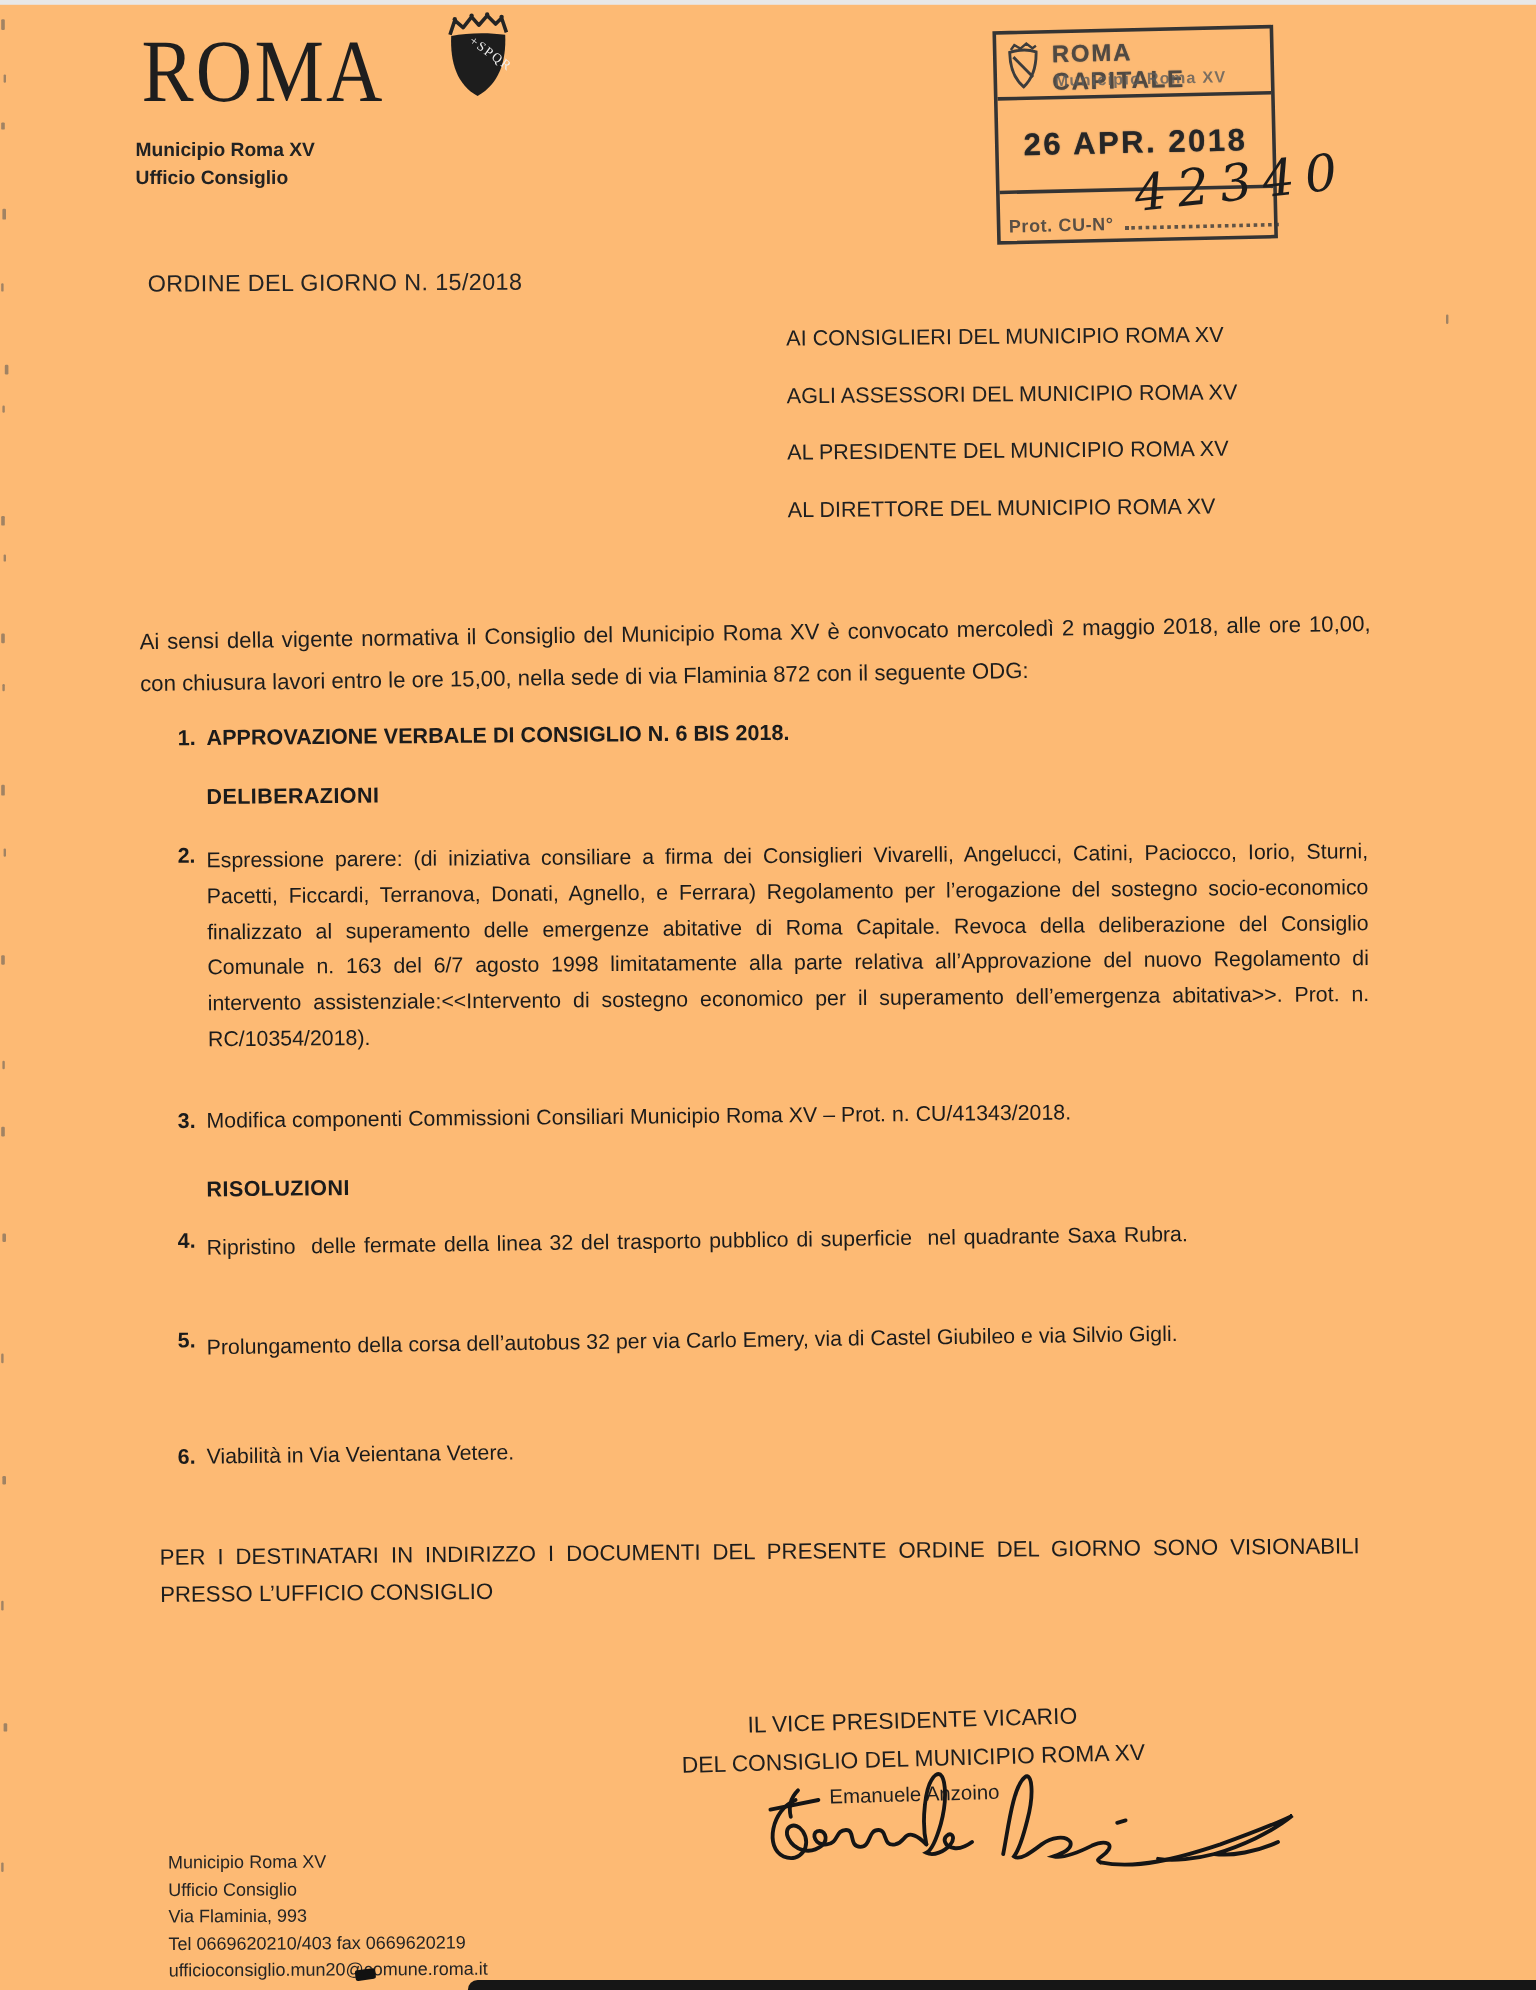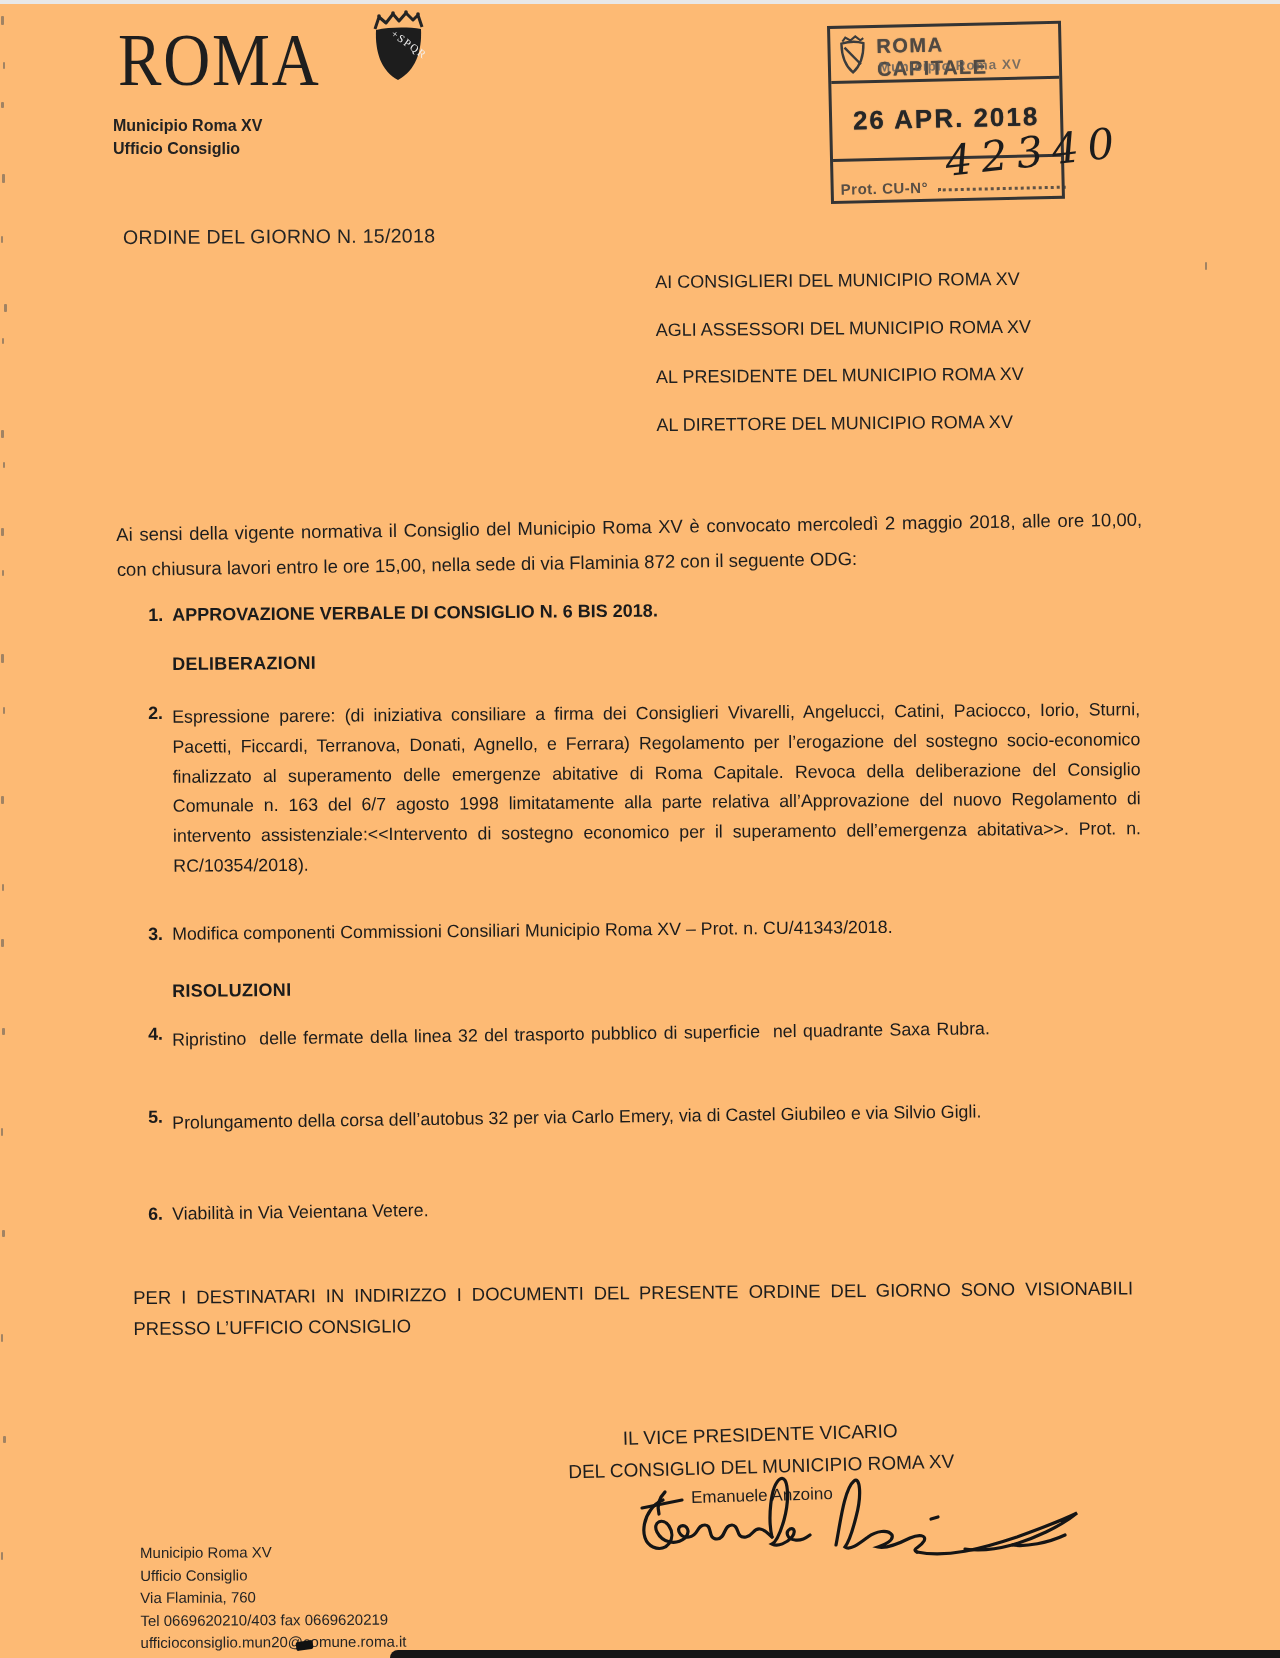--- a/index.html
+++ b/index.html
@@ -230,7 +230,7 @@
   <div class="footer">
     <div>Municipio Roma XV</div>
     <div>Ufficio Consiglio</div>
-    <div>Via Flaminia, 760</div>
+    <div>Via Flaminia, 993</div>
     <div>Tel 0669620210/403 fax 0669620219</div>
     <div>ufficioconsiglio.mun20@comune.roma.it</div>
   </div>

